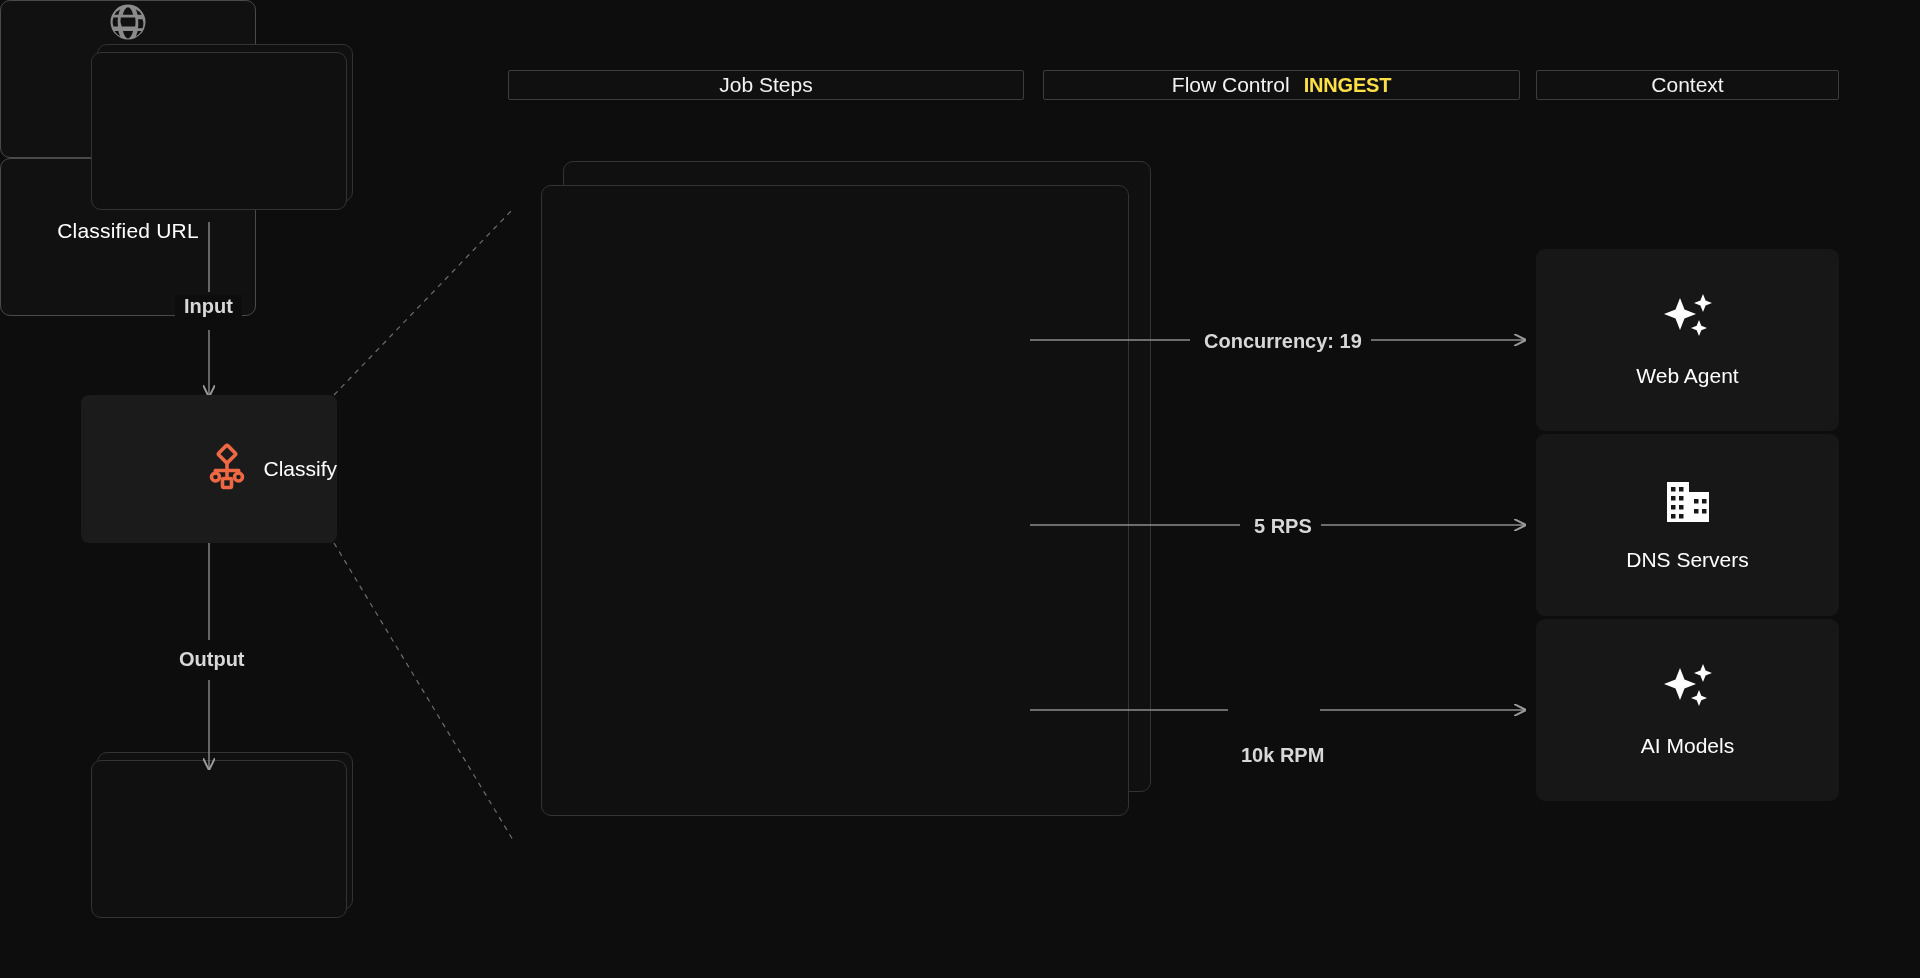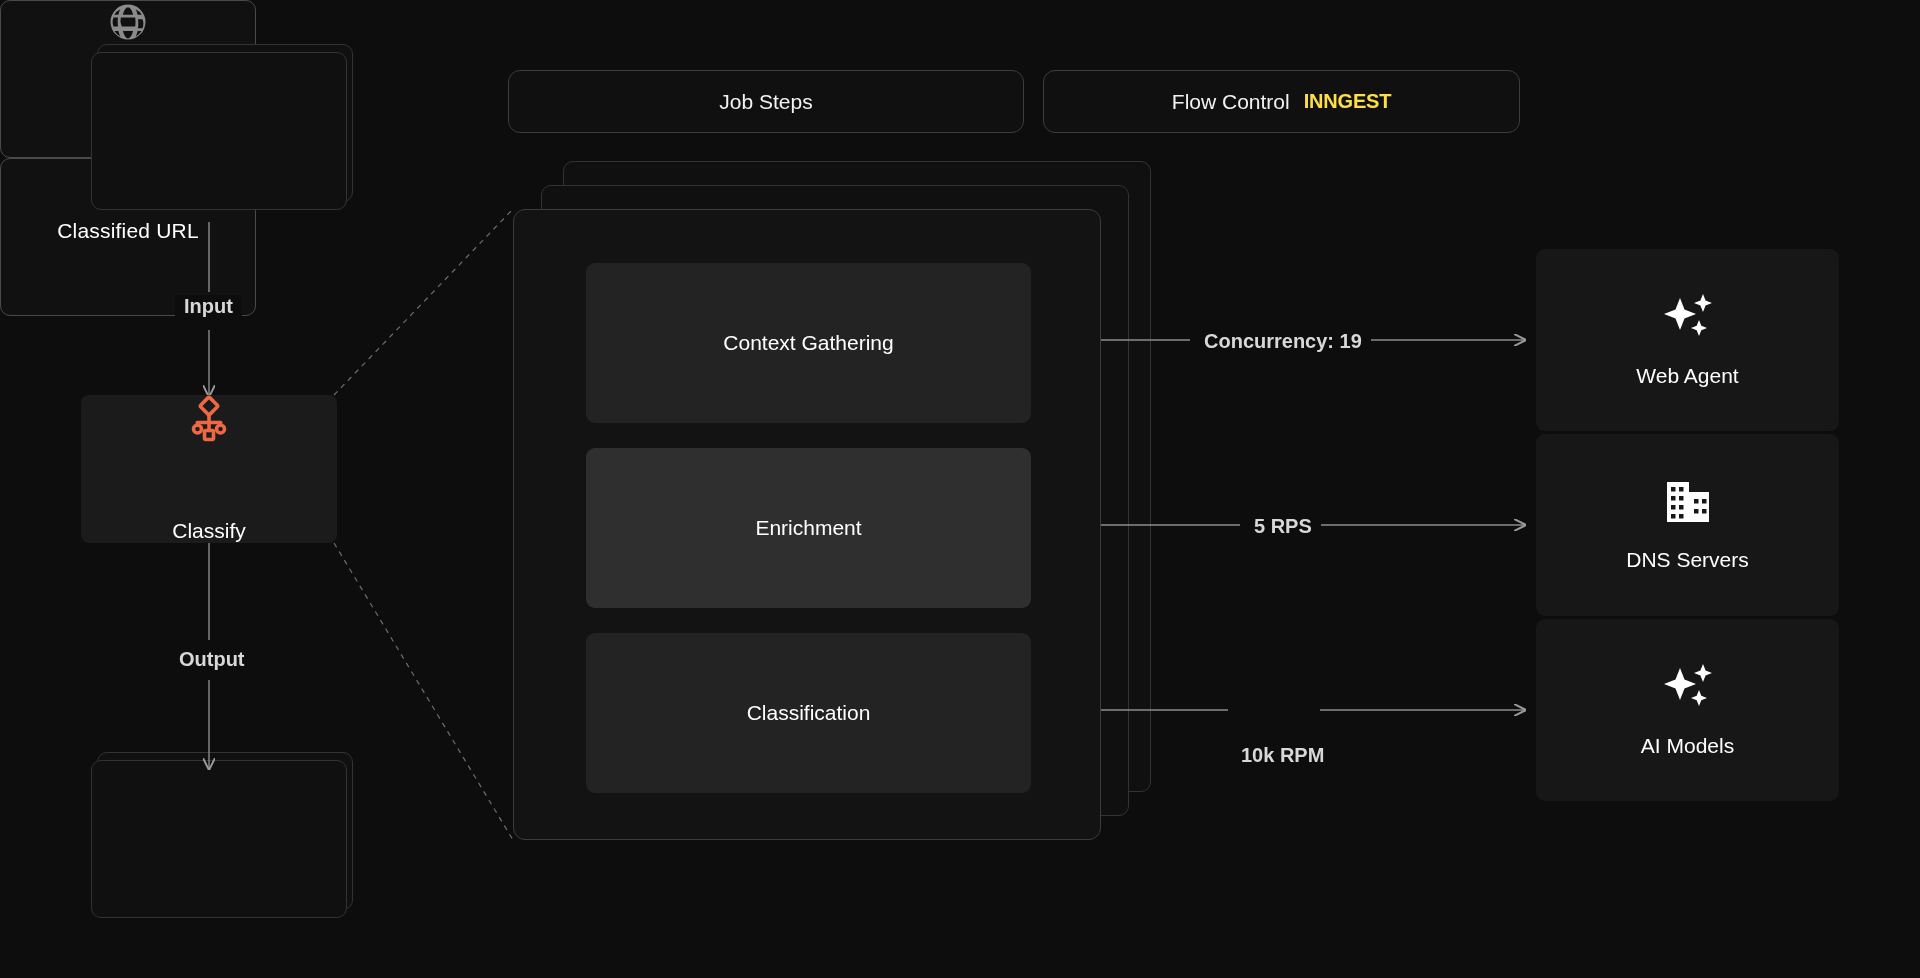--- a/index.html
+++ b/index.html
@@ -68,11 +68,11 @@
   
   .header-pill {
     position:absolute;
-    height:63px;
+    height:30px;
     display:flex; align-items:center; justify-content:center;
     gap:14px;
     border:1px solid #3d3d3d;
-    border-radius:12px;
+    border-radius:2px;
     background:#101010;
     z-index:4;
   }

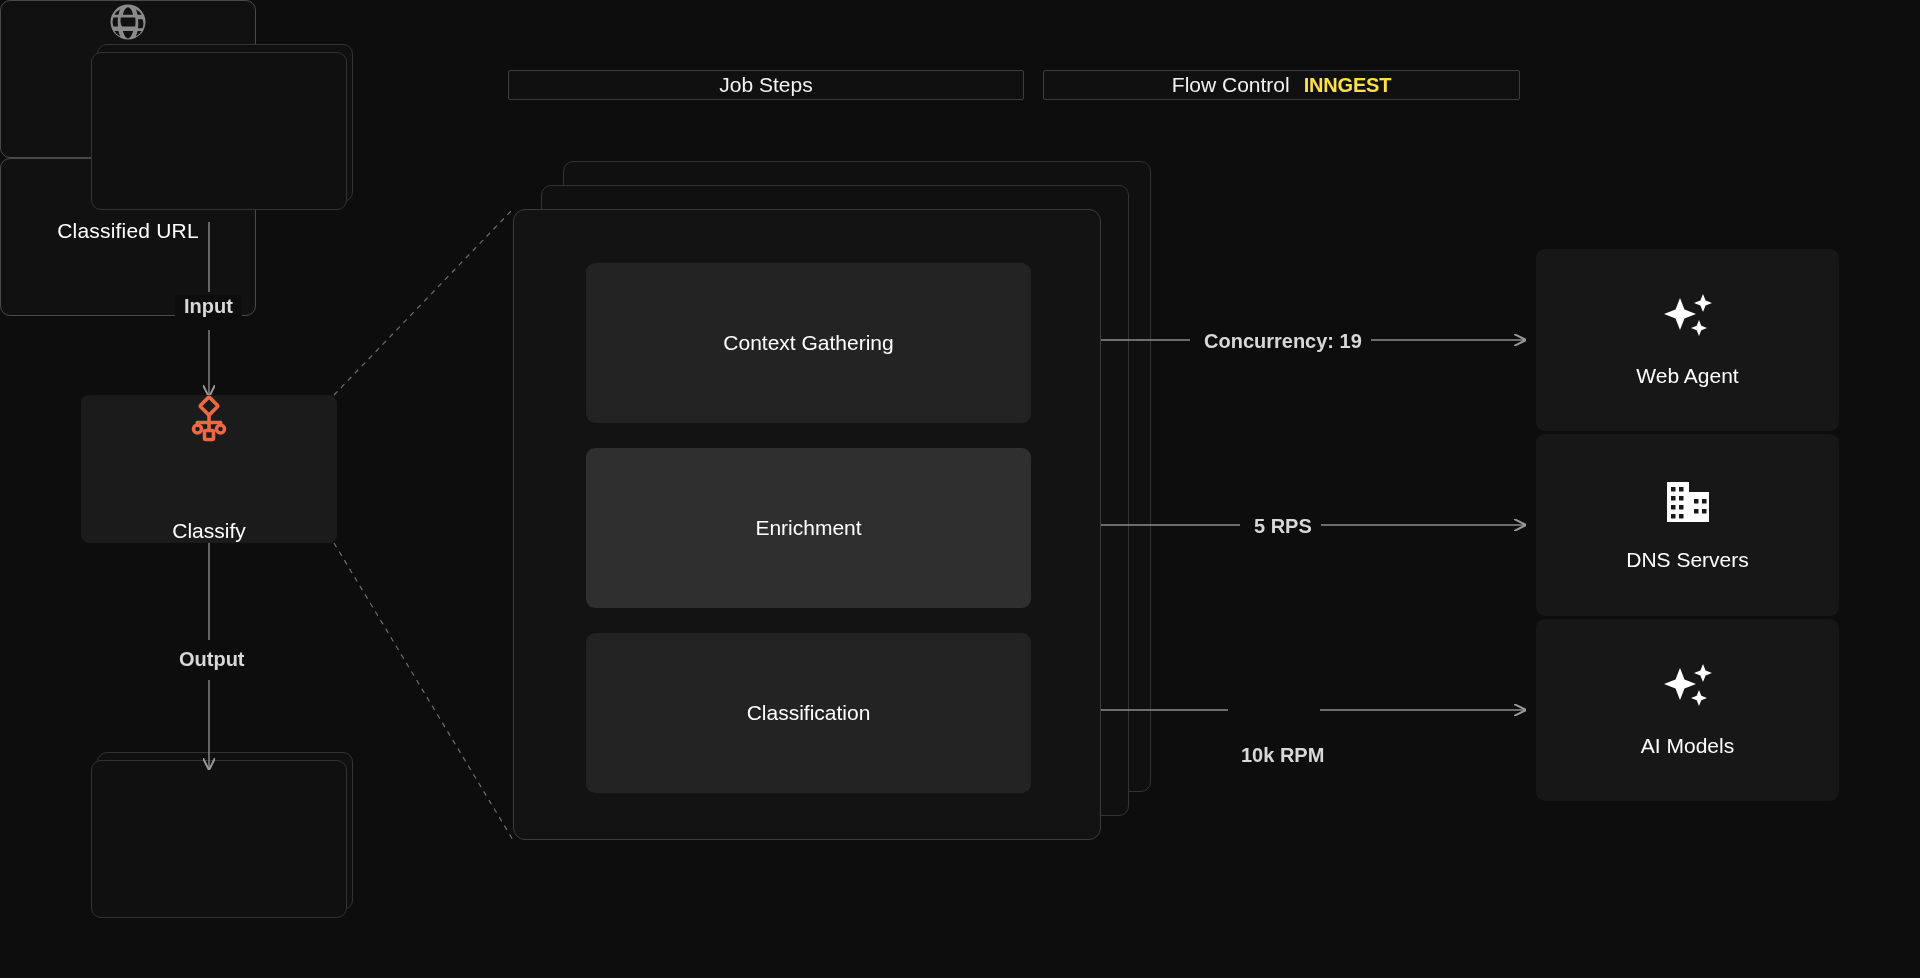--- a/index.html
+++ b/index.html
@@ -164,6 +164,9 @@
     <span class="brand">INNGEST</span>
   </div>
 
+  <div class="header-pill" style="left:1536px; top:70px; width:303px;">
+    <span class="ttl">Context</span>
+  </div>
 
   <div class="ghost" style="left:97px; top:44px; width:256px; height:158px;"></div>
   <div class="ghost" style="left:91px; top:52px; width:256px; height:158px;"></div>

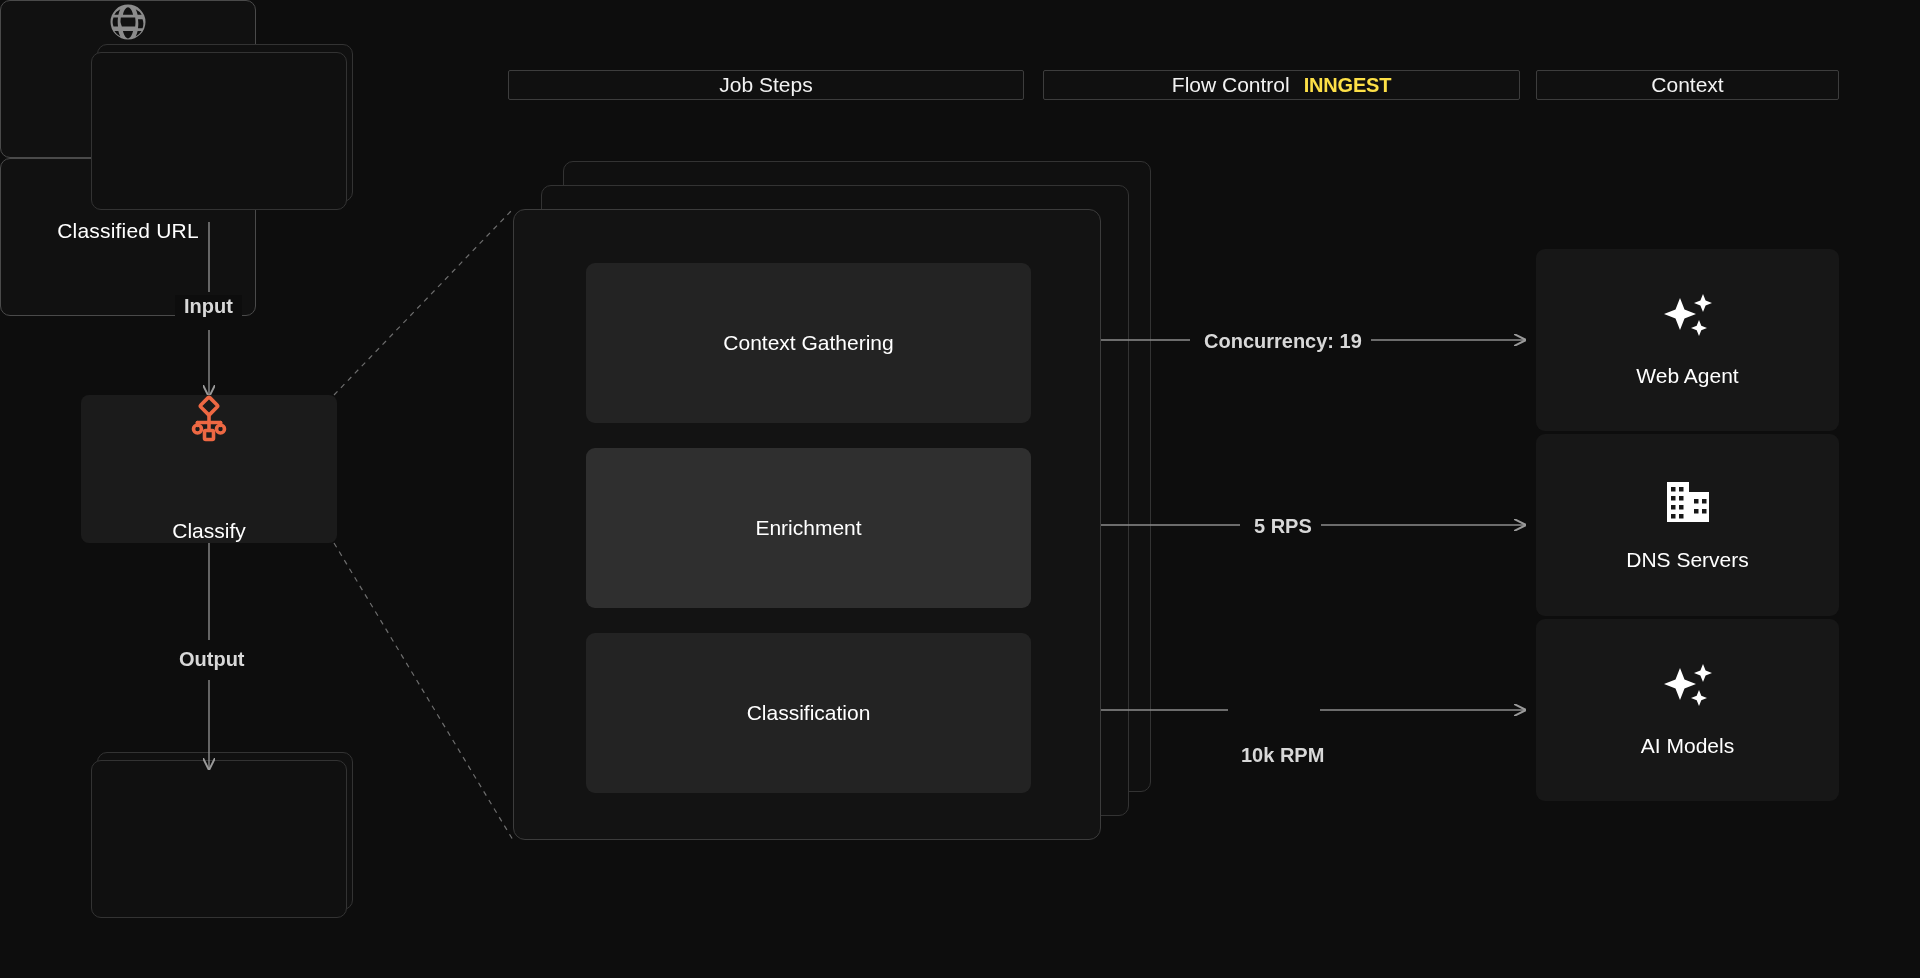--- a/index.html
+++ b/index.html
@@ -220,17 +220,6 @@
   <div class="ghost dotted" style="left:563px; top:161px; width:588px; height:631px;"></div>
   <div class="ghost dotted" style="left:541px; top:185px; width:588px; height:631px;"></div>
 
-  <div id="steps-panel" class="dotted">
-    <div class="step-box" style="top:53px;">
-      <span>Context Gathering</span>
-    </div>
-    <div class="step-box active" style="top:238px;">
-      <span>Enrichment</span>
-    </div>
-    <div class="step-box" style="top:423px;">
-      <span>Classification</span>
-    </div>
-  </div>
 
   <div class="edge-label" style="left:1195px; top:330px;">Concurrency: 19</div>
   <div class="edge-label" style="left:1245px; top:515px;">5 RPS</div>

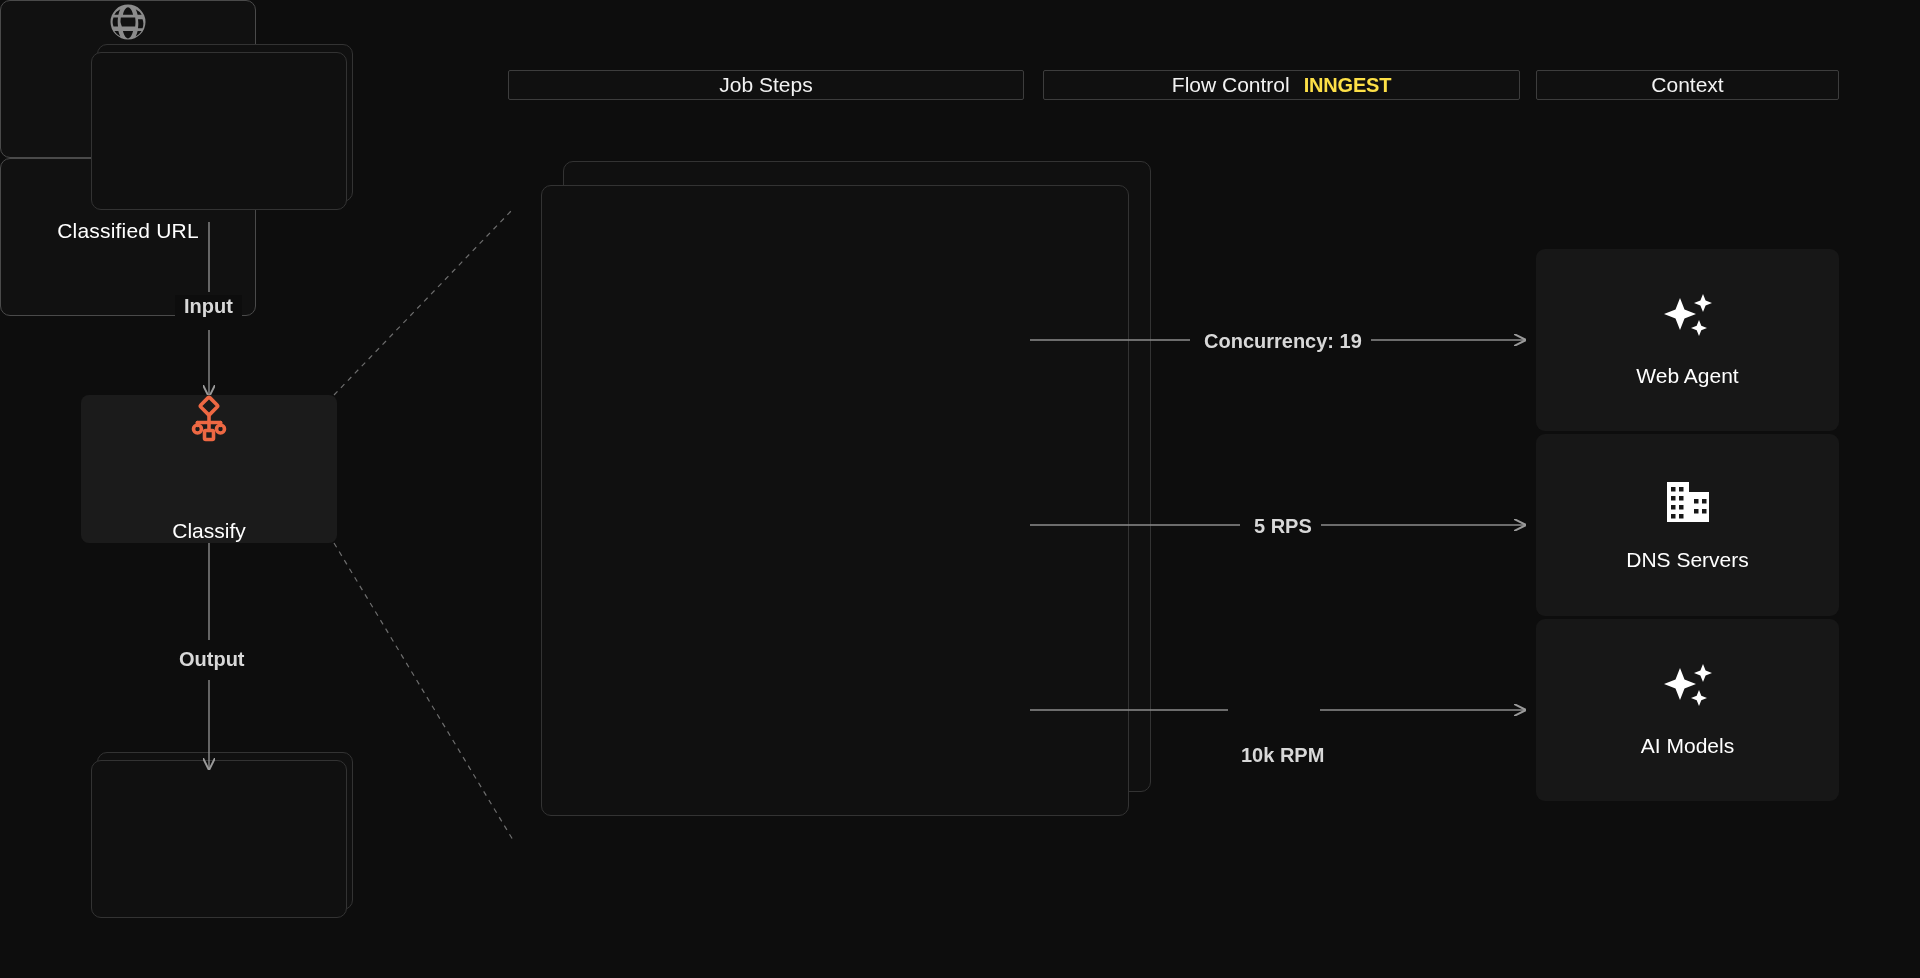--- a/index.html
+++ b/index.html
@@ -45,8 +45,8 @@
   .classify-node {
     position:absolute;
     width:256px; height:148px;
-    display:flex; flex-direction:column;
-    align-items:center; justify-content:space-between;
+    display:flex; flex-direction:row;
+    align-items:center; justify-content:flex-end;
     gap:12px;
     background:#1b1b1b;
     border-radius:8px;

